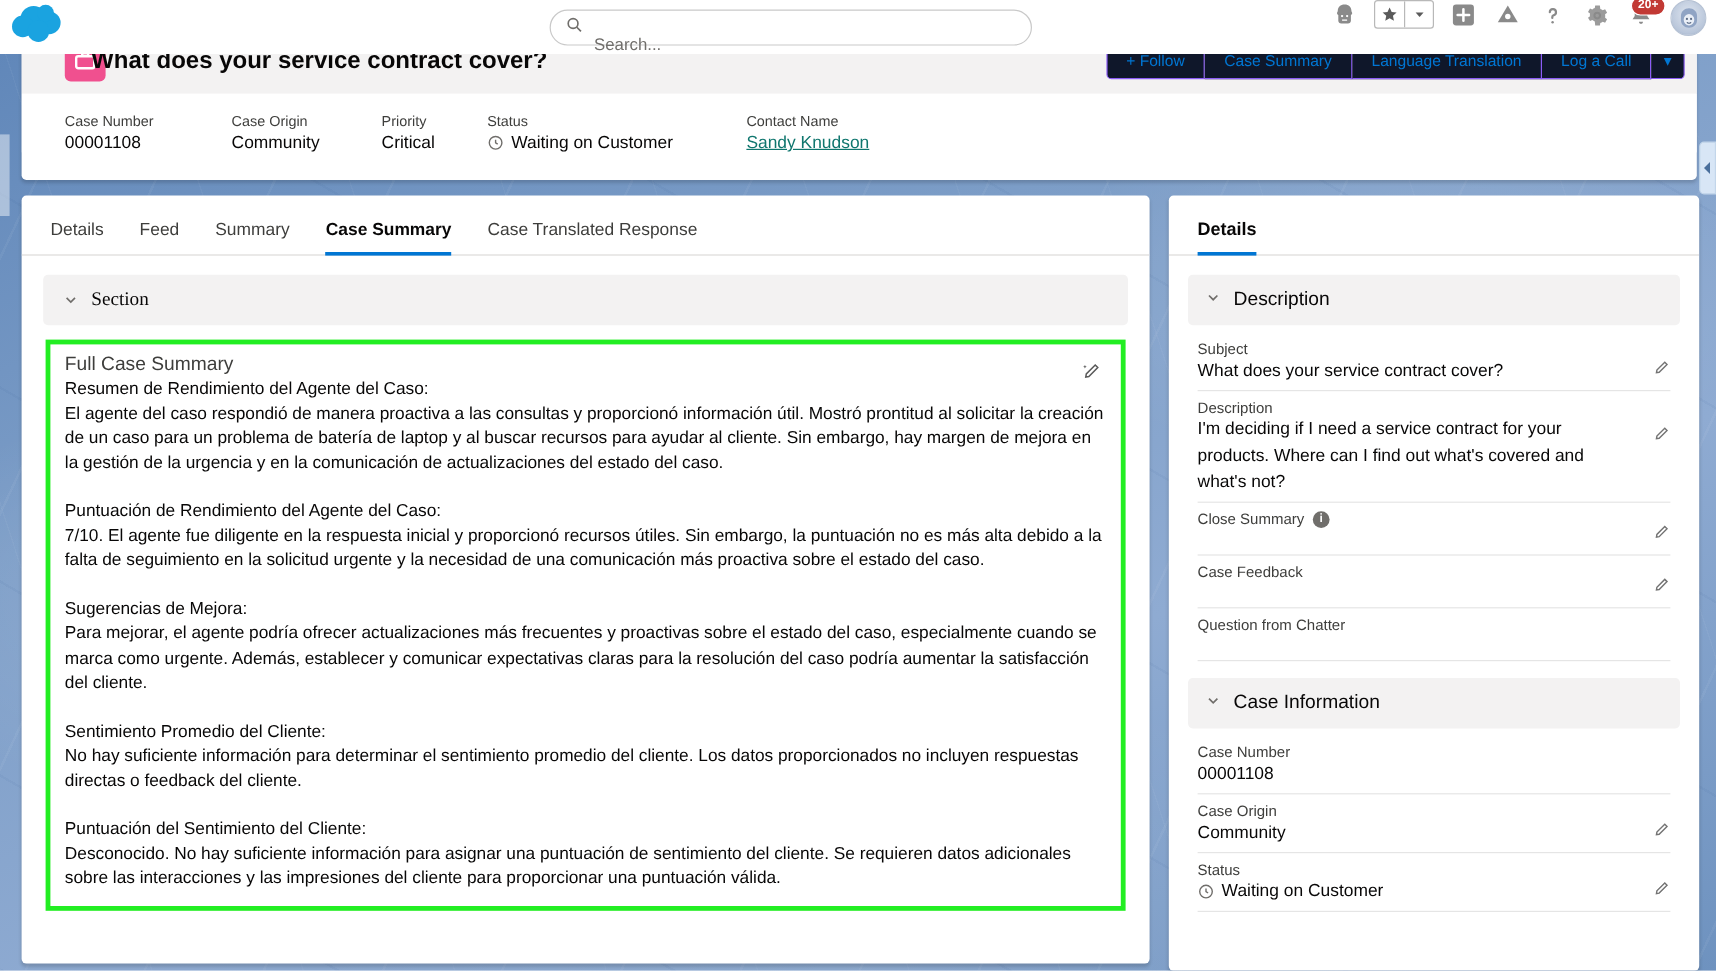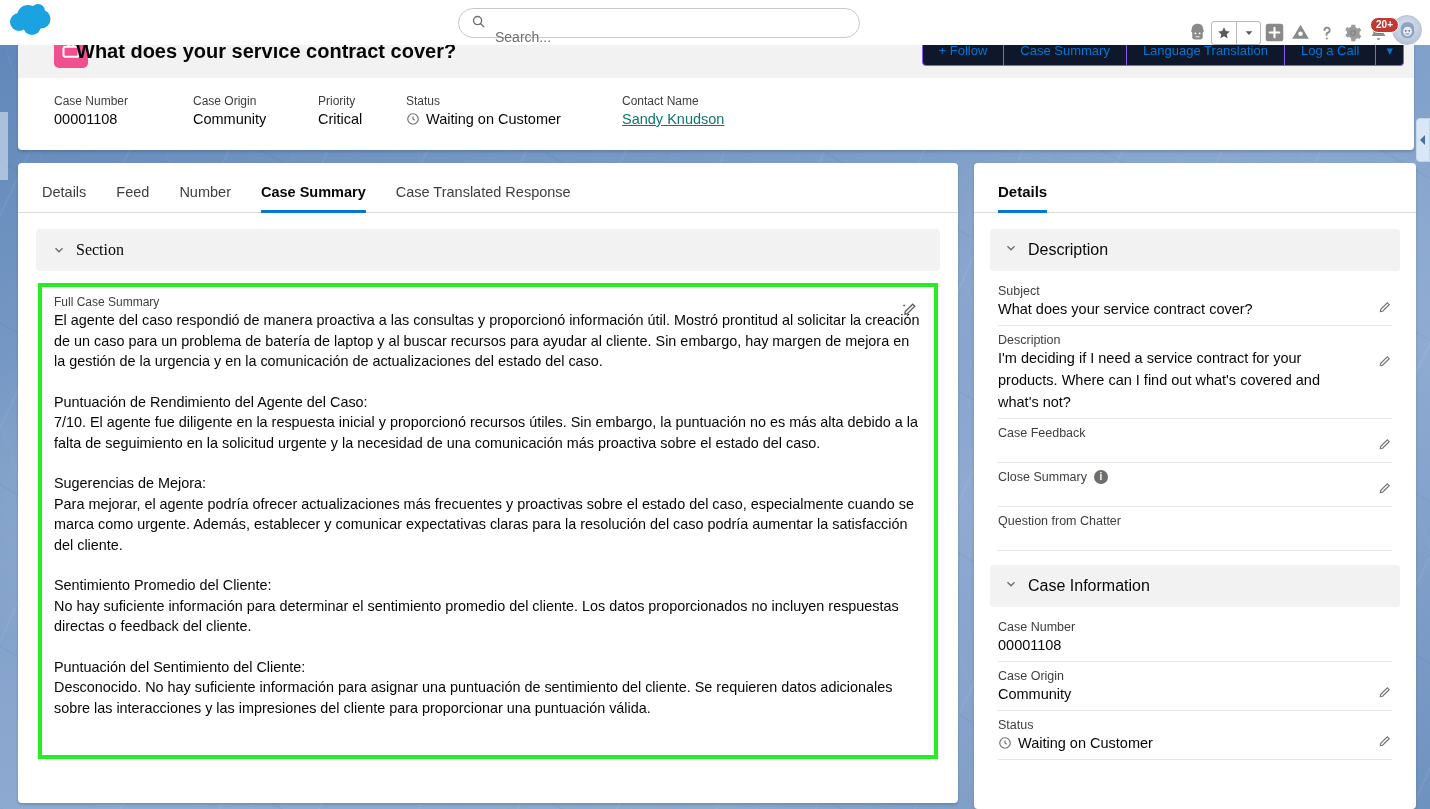--- a/index.html
+++ b/index.html
@@ -51,7 +51,7 @@
 
   .util-icons {
     position: absolute; right: 8px; top: 0; height: 45px;
-    display: flex; align-items: flex-end; gap: 1px;
+    display: flex; align-items: flex-start; gap: 12px;
   }
   .uic { width: 25px; height: 25px; display:flex; align-items:center; justify-content:center;
          color:#706e6b; cursor:pointer; position: relative; }

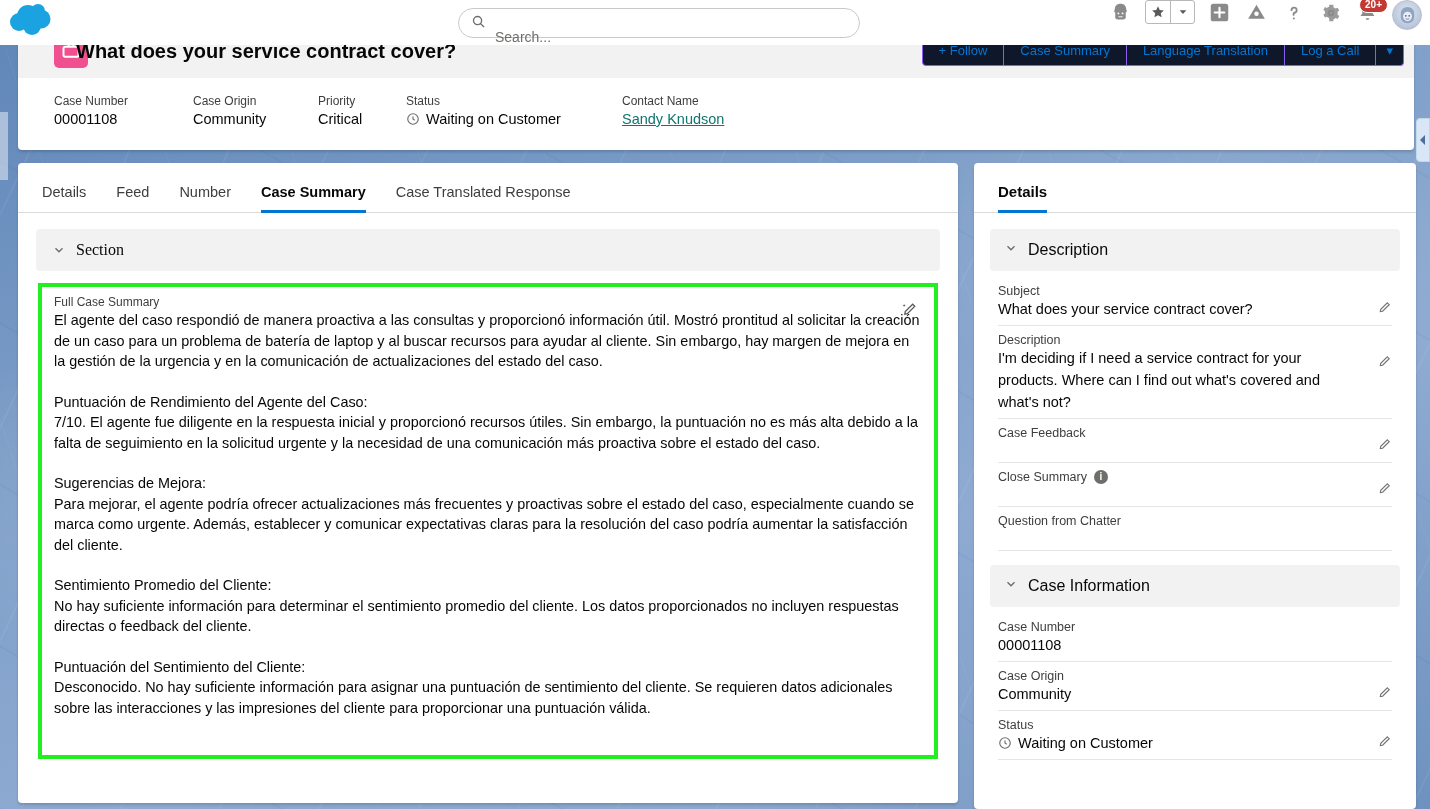--- a/index.html
+++ b/index.html
@@ -266,7 +266,7 @@
       <div class="tabbar">
         <div class="tab">Details</div>
         <div class="tab">Feed</div>
-        <div class="tab">Number</div>
+        <div class="tab">Summary</div>
         <div class="tab active">Case Summary</div>
         <div class="tab">Case Translated Response</div>
       </div>

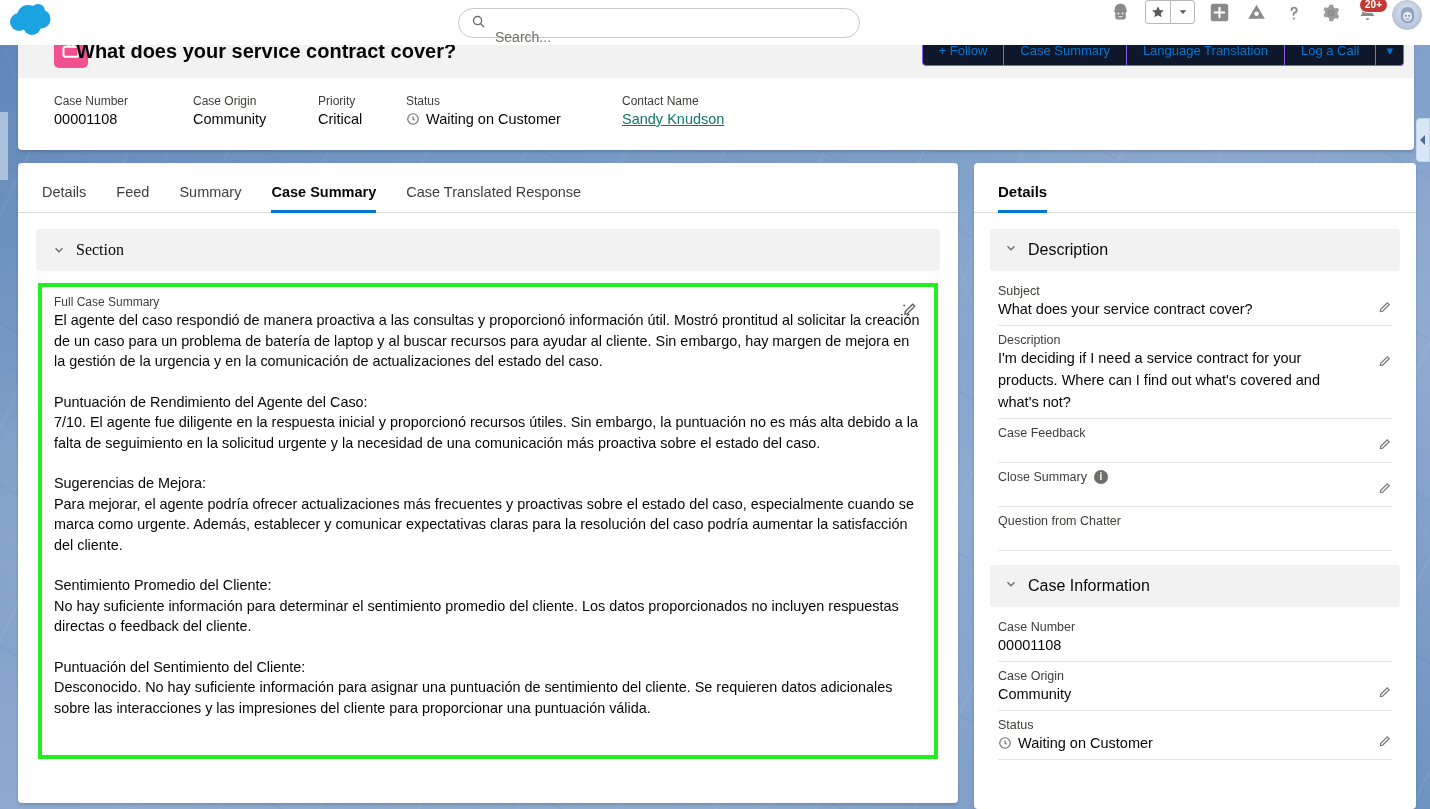--- a/index.html
+++ b/index.html
@@ -151,7 +151,7 @@
     margin: 12px 20px 0 20px; border: 4px solid #22ee22; background: #fff;
     padding: 8px 8px 10px 8px; position: relative; height: 476px; overflow: hidden;
   }
-  .sum-label { font-size: 12px; color: #3e3e3c; padding-left: 4px; }
+  .sum-label { font-size: 16px; color: #3e3e3c; padding-left: 4px; }
   .sum-edit { position: absolute; right: 16px; top: 14px; cursor: pointer; color: #706e6b; }
   .sum-body { padding: 1px 4px 0 4px; }
   .sum-body p {

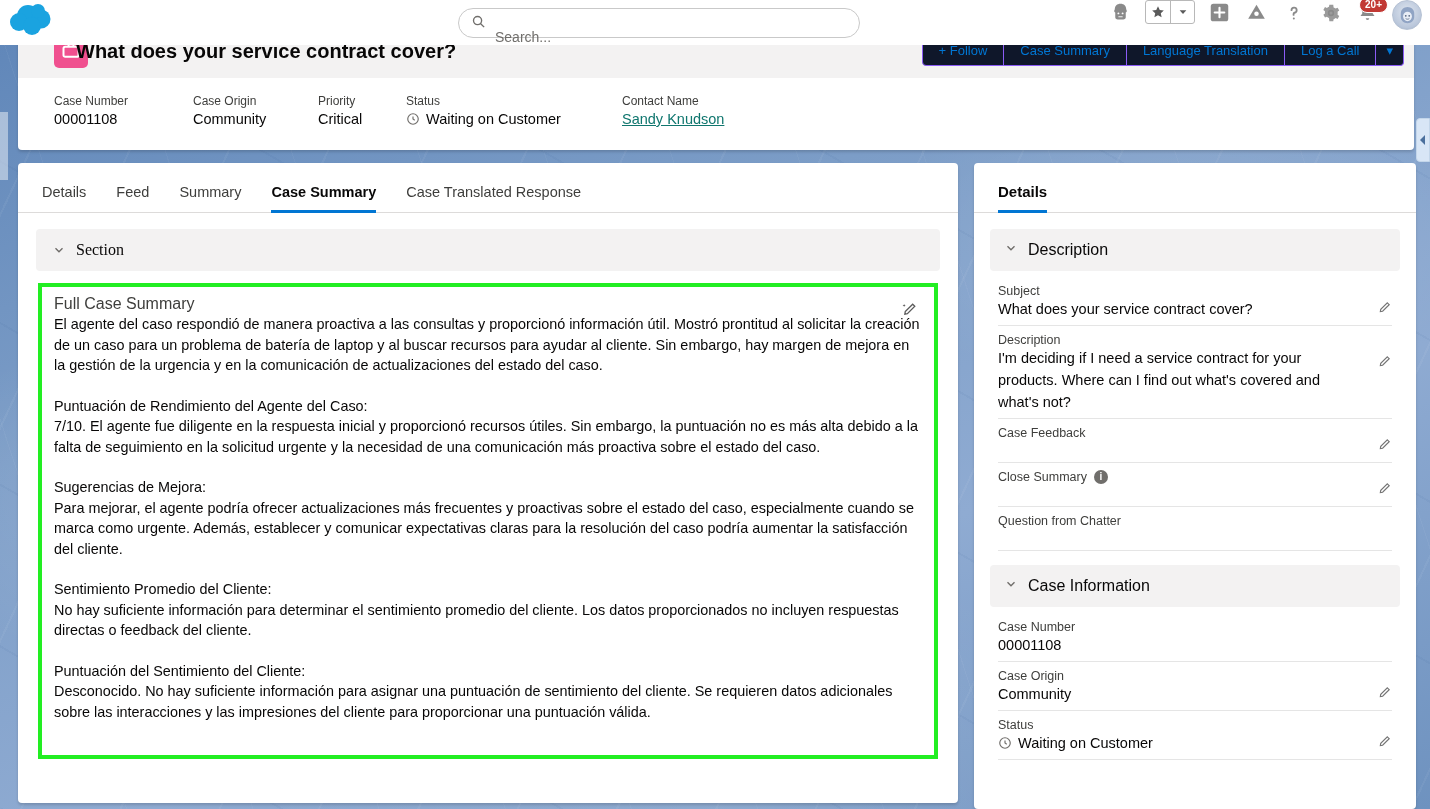--- a/index.html
+++ b/index.html
@@ -289,6 +289,7 @@
           </svg>
         </div>
         <div class="sum-body">
+          <p>Resumen de Rendimiento del Agente del Caso:</p>
           <p>El agente del caso respondió de manera proactiva a las consultas y proporcionó información útil. Mostró prontitud al solicitar la creación de un caso para un problema de batería de laptop y al buscar recursos para ayudar al cliente. Sin embargo, hay margen de mejora en la gestión de la urgencia y en la comunicación de actualizaciones del estado del caso.</p>
           <p class="gap">Puntuación de Rendimiento del Agente del Caso:</p>
           <p>7/10. El agente fue diligente en la respuesta inicial y proporcionó recursos útiles. Sin embargo, la puntuación no es más alta debido a la falta de seguimiento en la solicitud urgente y la necesidad de una comunicación más proactiva sobre el estado del caso.</p>

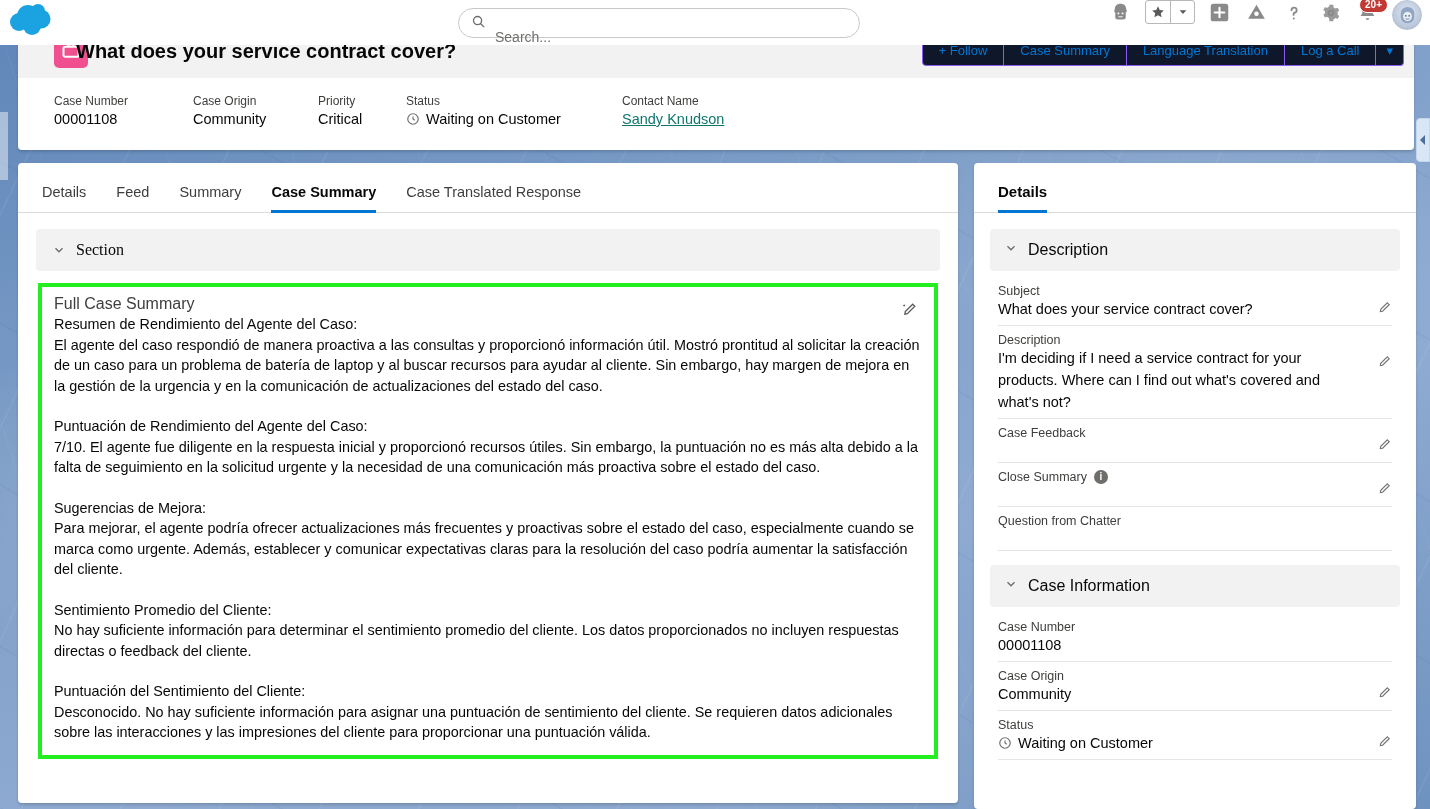--- a/index.html
+++ b/index.html
@@ -339,7 +339,10 @@
         </div>
 
         <div class="rp-field">
-          <div class="rp-label">Case Feedback</div>
+          <div class="rp-label">
+            <span>Close Summary</span>
+            <span class="info-dot">i</span>
+          </div>
           <div class="rp-value"></div>
           <span class="pencil">
             <svg width="15" height="15" viewBox="0 0 24 24" fill="none" stroke="#747474" stroke-width="1.9">
@@ -349,10 +352,7 @@
         </div>
 
         <div class="rp-field">
-          <div class="rp-label">
-            <span>Close Summary</span>
-            <span class="info-dot">i</span>
-          </div>
+          <div class="rp-label">Case Feedback</div>
           <div class="rp-value"></div>
           <span class="pencil">
             <svg width="15" height="15" viewBox="0 0 24 24" fill="none" stroke="#747474" stroke-width="1.9">

